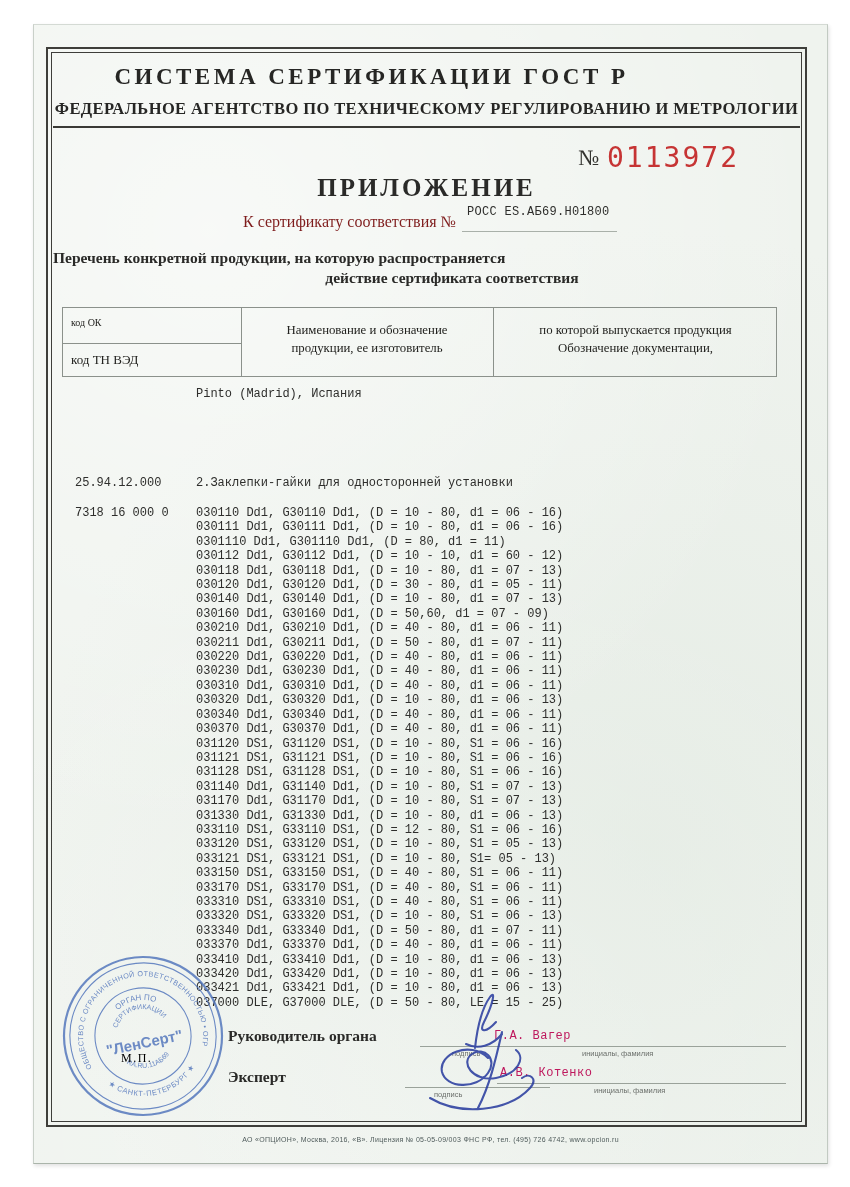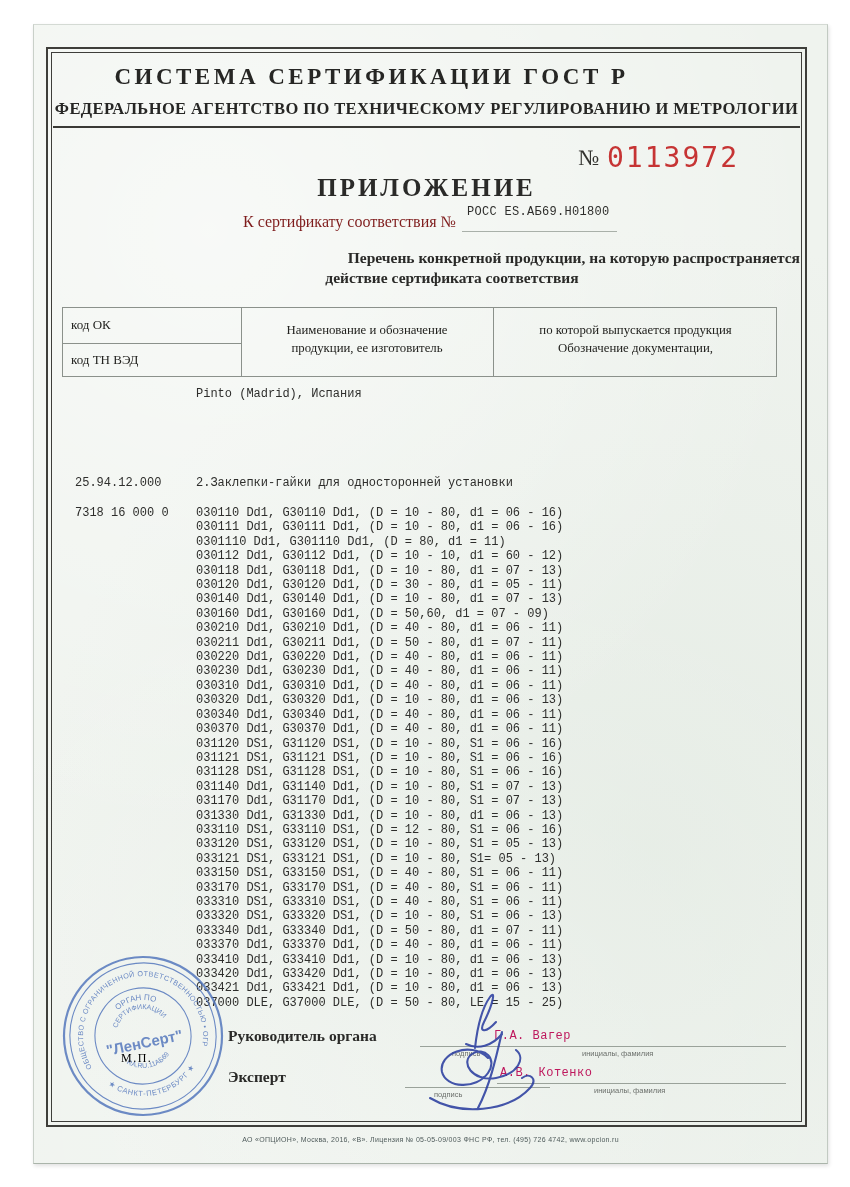--- a/index.html
+++ b/index.html
@@ -42,7 +42,7 @@
                 font-size:12px; color:#3a3a38; letter-spacing:.3px; }
   .cert-underline { position:absolute; left:462px; top:231px; width:155px; height:1px; background:#a9b0a9; }
 
-  .t-sub1 { position:absolute; left:53px; top:249px; width:747px; text-align:right;
+  .t-sub1 { position:absolute; left:53px; top:249px; width:747px; text-align:left;
             font-size:15.5px; font-weight:bold; color:#2a2a28; }
   .t-sub2 { position:absolute; left:64px; top:269px; width:747px; text-align:center;
             font-size:15.5px; font-weight:bold; color:#2a2a28;padding-left:29px; }

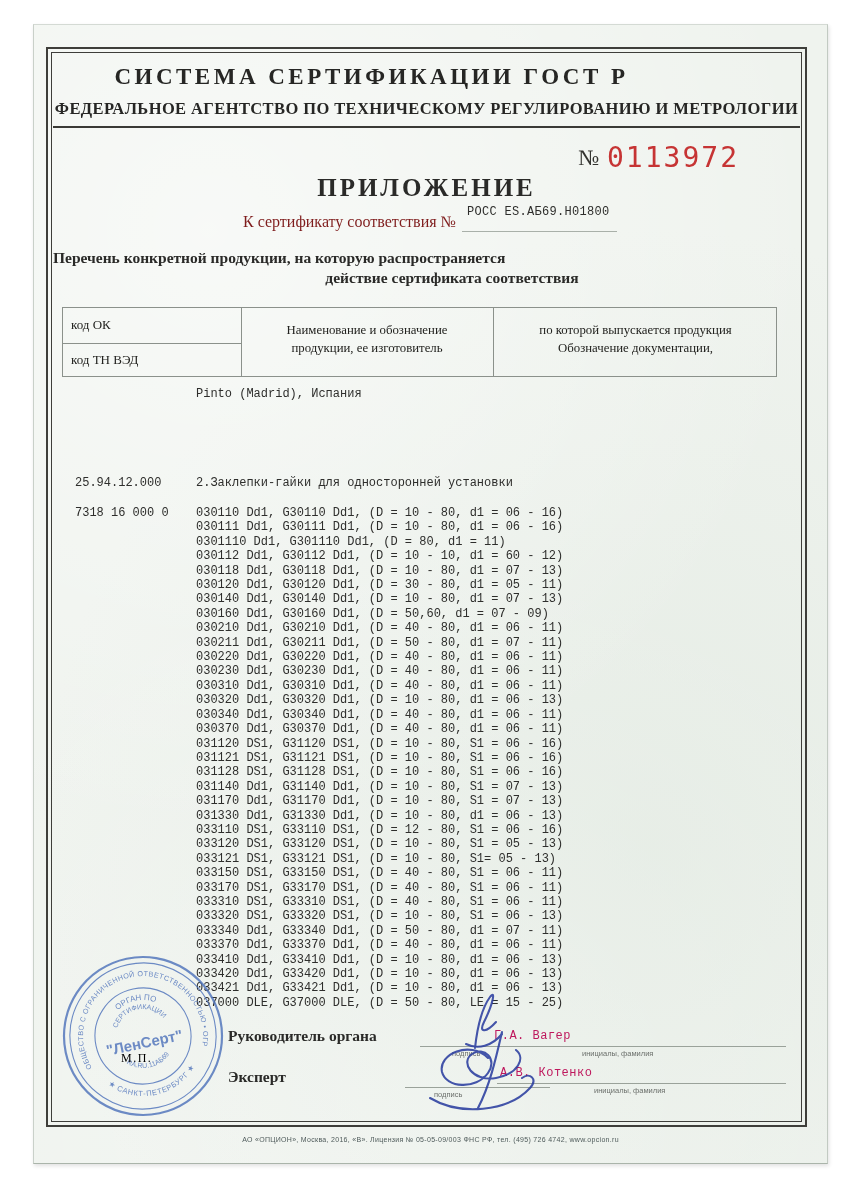--- a/index.html
+++ b/index.html
@@ -51,7 +51,7 @@
   .tbl .v1 { position:absolute; left:178px; top:0; width:1px; height:100%; background:#8b918b; }
   .tbl .v2 { position:absolute; left:430px; top:0; width:1px; height:100%; background:#8b918b; }
   .tbl .h1 { position:absolute; left:0; top:35px; width:178px; height:1px; background:#8b918b; }
-  .tbl .cell-ok    { position:absolute; left:8px; top:9px;  font-size:13px; color:#22221f; }
+  .tbl .cell-ok    { position:absolute; left:8px; top:9px;  font-size:10px; color:#22221f; }
   .tbl .cell-tnved { position:absolute; left:8px; top:44px; font-size:13px; color:#22221f; }
   .tbl .col-mid   { position:absolute; left:178px; top:13px; width:252px; text-align:center;
                     font-size:12.8px; line-height:18px; color:#22221f; }

